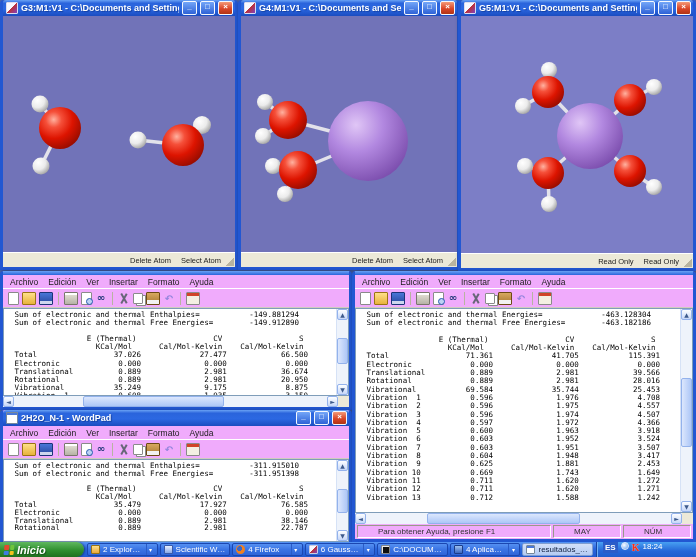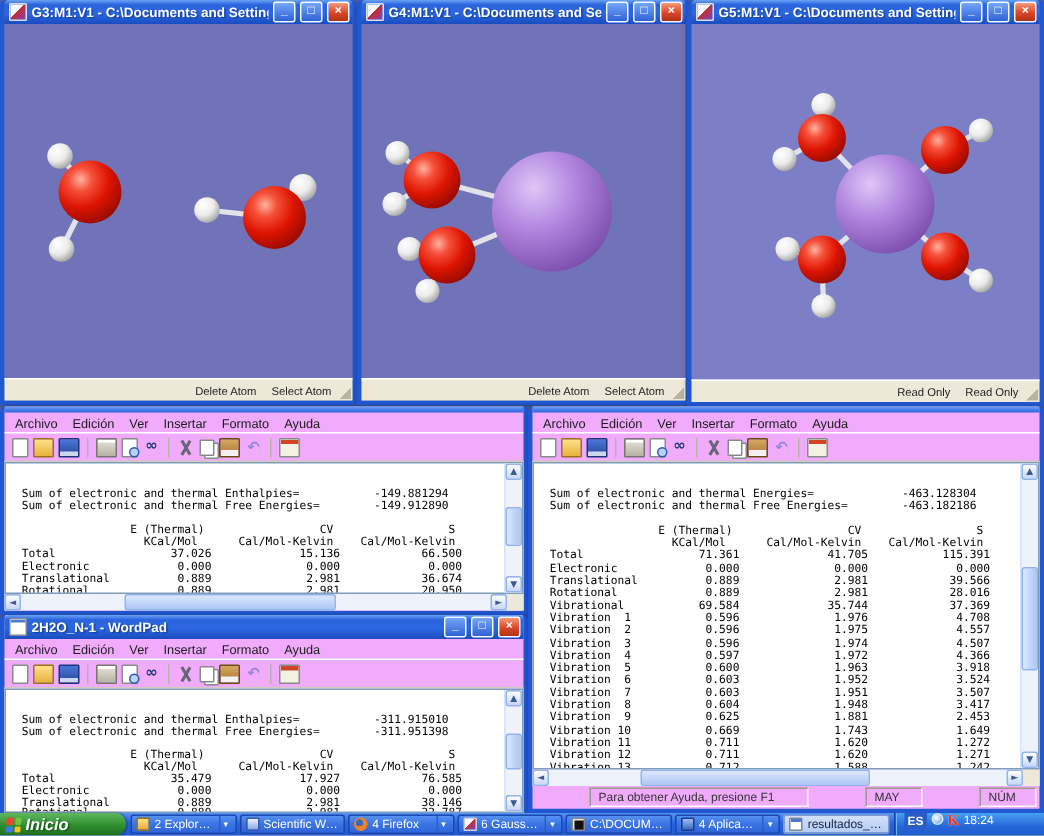--- a/index.html
+++ b/index.html
@@ -56,7 +56,7 @@
   .ti.disabled{opacity:.45;}
 
   .docwrap{flex:1;position:relative;background:#fff;border:1px solid #7f9db9;overflow:hidden;}
-  .doc{position:absolute;left:0;top:0;right:12px;bottom:0;overflow:hidden;padding:16px 0 0 6px;
+  .doc{position:absolute;left:0;top:0;right:12px;bottom:0;overflow:hidden;padding:2px 0 0 6px;
        font-family:"DejaVu Sans Mono","Liberation Mono",monospace;font-size:7.5px;color:#000;}
   .doc .line{white-space:pre;}
   .wp1 .doc .line{height:8.1px;line-height:8.1px;}

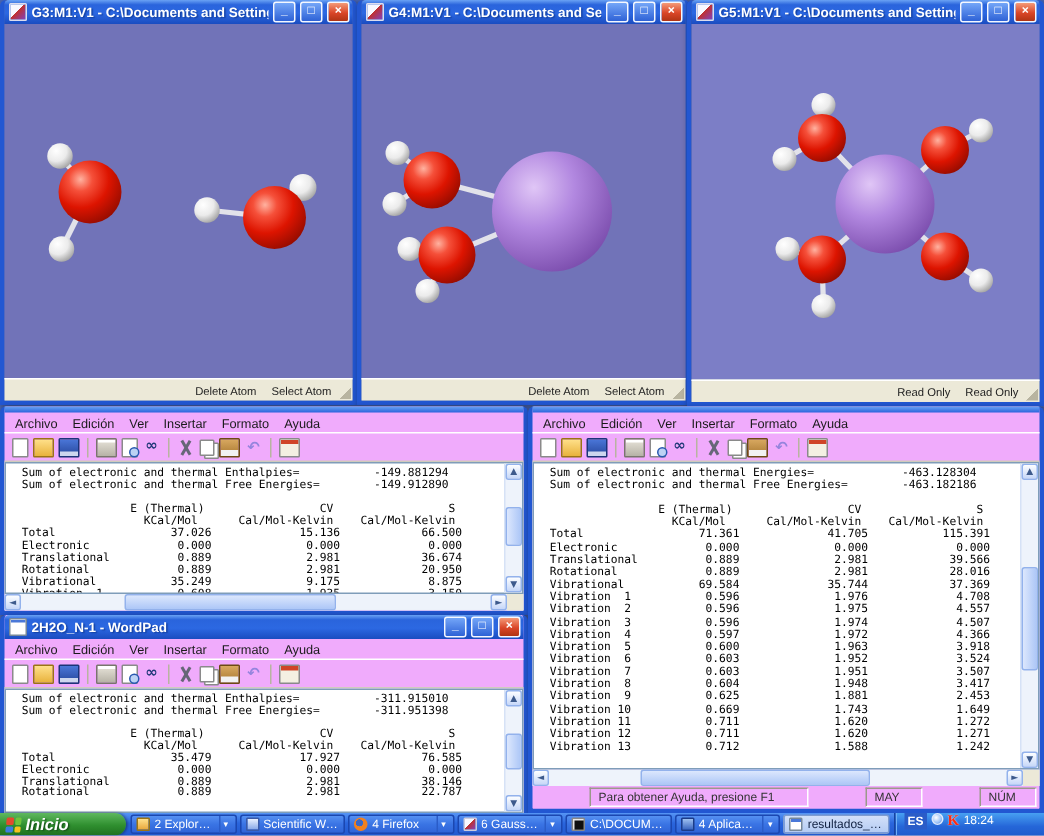--- a/index.html
+++ b/index.html
@@ -279,7 +279,7 @@
           <div class="line"></div>
           <div class="line">                 E (Thermal)                 CV                 S</div>
           <div class="line">                   KCal/Mol      Cal/Mol-Kelvin    Cal/Mol-Kelvin</div>
-          <div class="line"> Total                 37.026             15.136            66.500</div>
+          <div class="line"> Total                 37.026             27.477            66.500</div>
           <div class="line"> Electronic             0.000              0.000             0.000</div>
           <div class="line"> Translational          0.889              2.981            36.674</div>
           <div class="line"> Rotational             0.889              2.981            20.950</div>

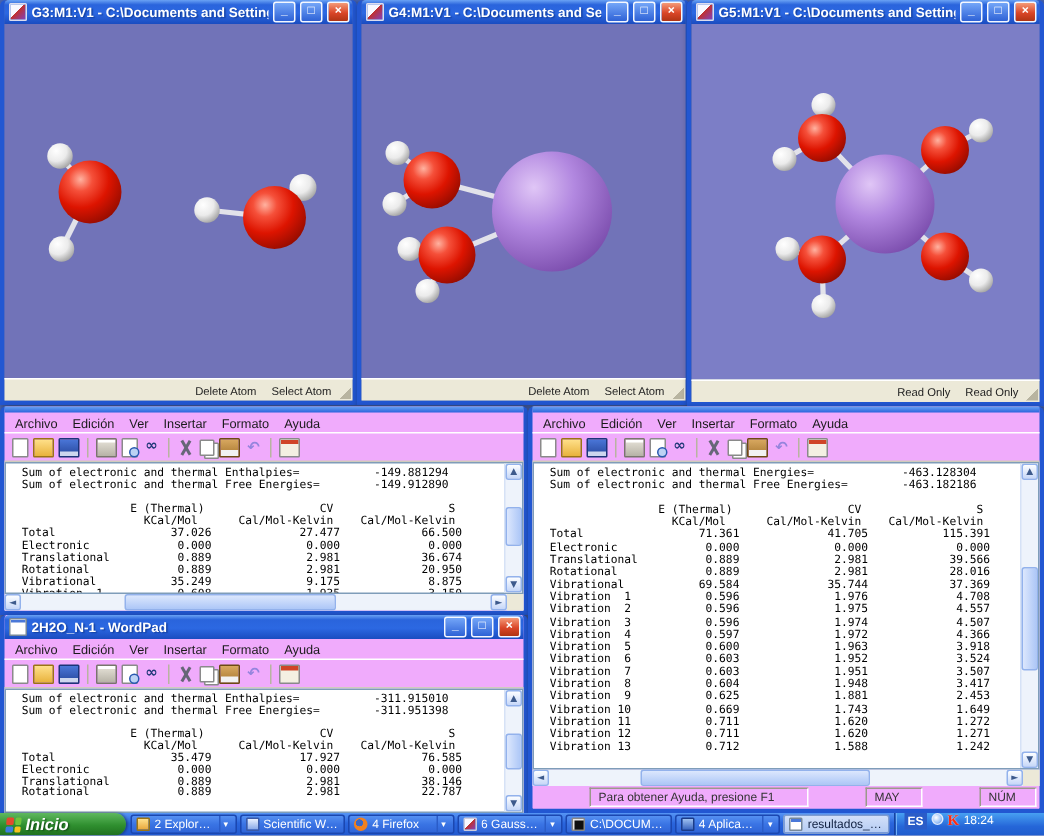--- a/index.html
+++ b/index.html
@@ -403,7 +403,7 @@
           <div class="line"> Electronic             0.000              0.000             0.000</div>
           <div class="line"> Translational          0.889              2.981            39.566</div>
           <div class="line"> Rotational             0.889              2.981            28.016</div>
-          <div class="line"> Vibrational           69.584             35.744            37.369</div>
+          <div class="line"> Vibrational           69.584             35.744            25.453</div>
           <div class="line"> Vibration  1           0.596              1.976             4.708</div>
           <div class="line"> Vibration  2           0.596              1.975             4.557</div>
           <div class="line"> Vibration  3           0.596              1.974             4.507</div>

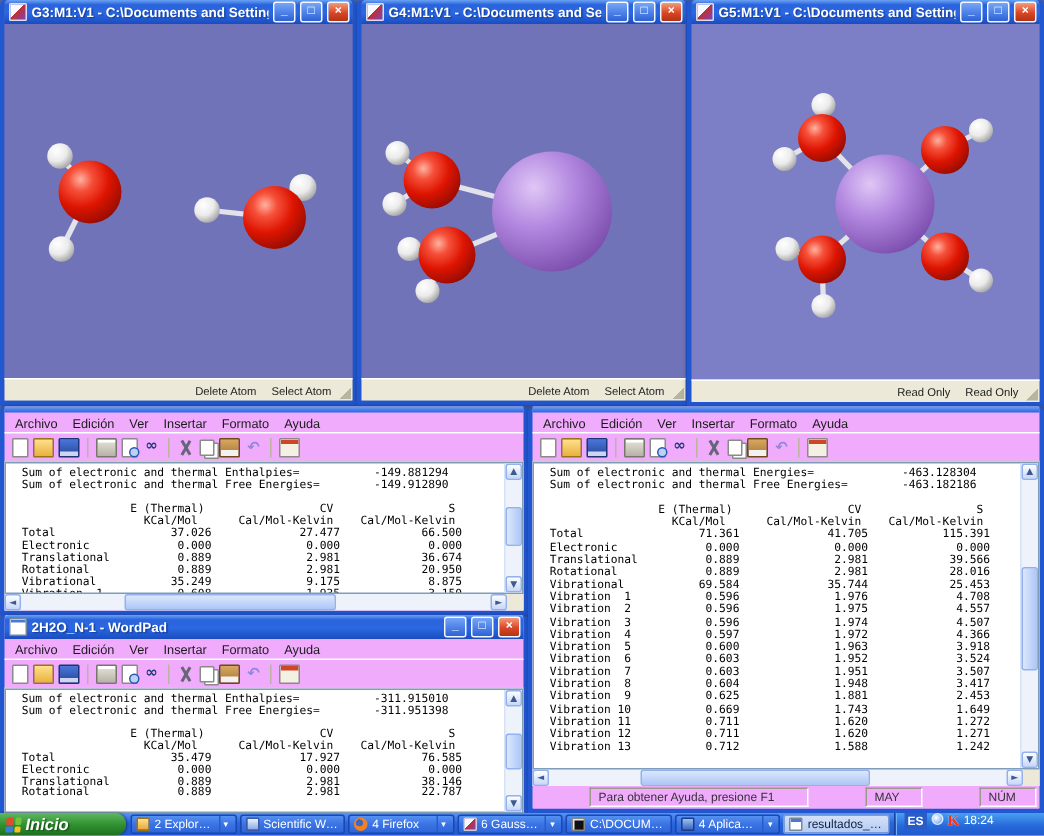--- a/index.html
+++ b/index.html
@@ -76,7 +76,7 @@
   .hcorner{flex:0 0 11px;background:#ece9d8;}
 
   .statusbar{flex:0 0 15px;height:15px;display:flex;gap:2px;padding:1px 2px;font-size:8px;color:#333;box-sizing:border-box;}
-  .panel{border:1px solid;border-color:#9a998a #fff #fff #9a998a;padding:0 5px;line-height:11px;white-space:nowrap;overflow:hidden;margin-left:36px;}
+  .panel{border:1px solid;border-color:#9a998a #fff #fff #9a998a;padding:0 20px;line-height:11px;white-space:nowrap;overflow:hidden;}
   .panel.grow{flex:1;}
   .panel.key{flex:0 0 26px;}
 

